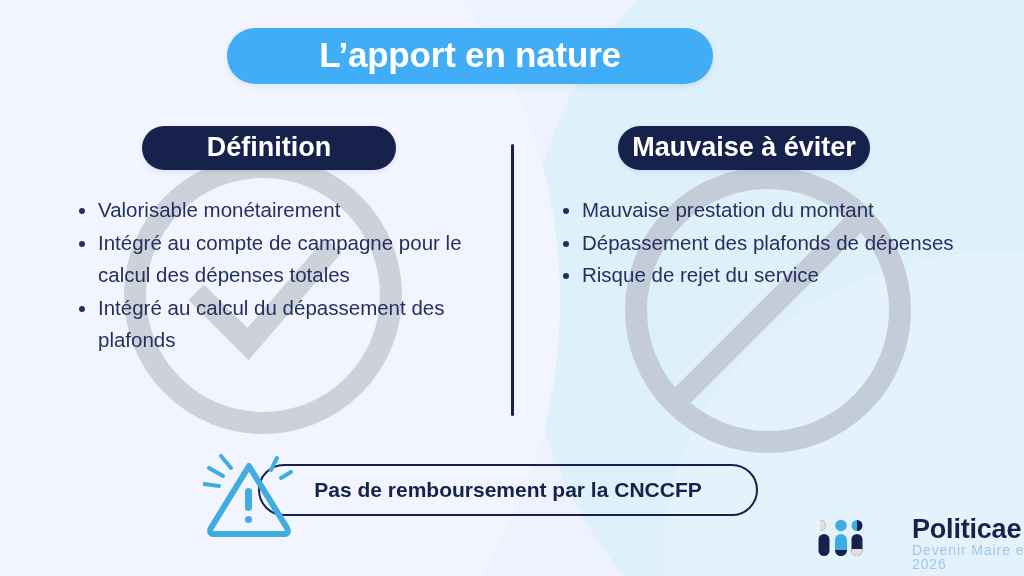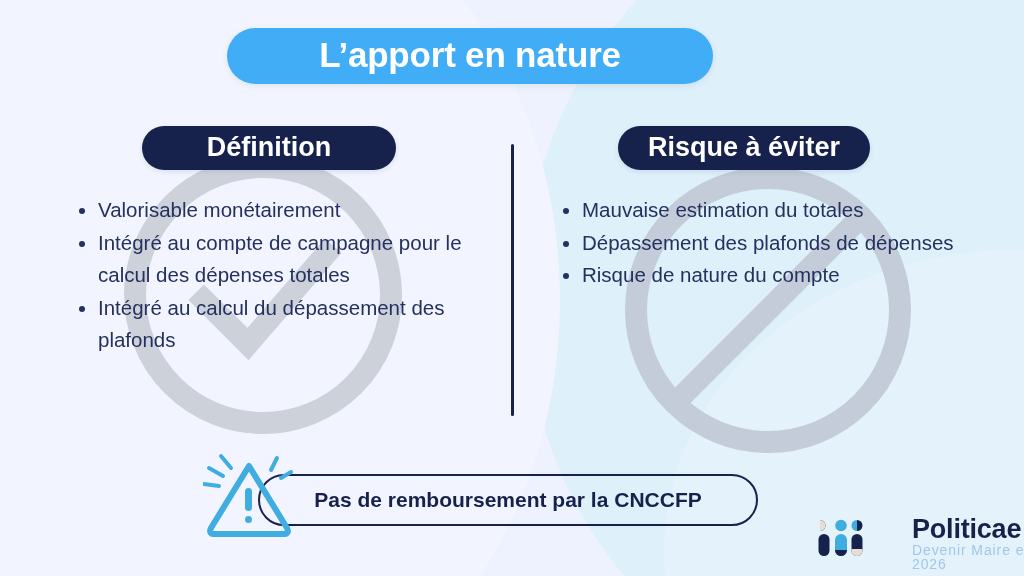--- a/index.html
+++ b/index.html
@@ -258,7 +258,7 @@
     <span>Définition</span>
   </div>
   <div class="head-pill" id="head-right">
-    <span>Risque à éviter</span>
+    <span>Mauvaise à éviter</span>
   </div>
 
   <div class="divider"></div>

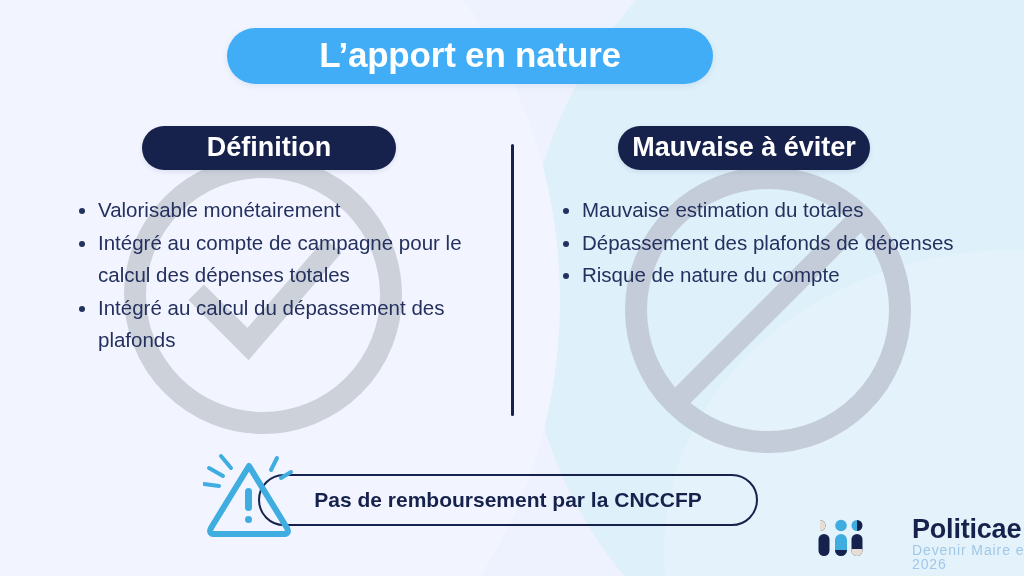--- a/index.html
+++ b/index.html
@@ -273,7 +273,7 @@
 
   <div class="col" id="col-right">
     <ul>
-      <li>Mauvaise estimation du totales</li>
+      <li>Mauvaise prestation du montant</li>
       <li>Dépassement des plafonds de dépenses</li>
       <li>Risque de nature du compte</li>
     </ul>

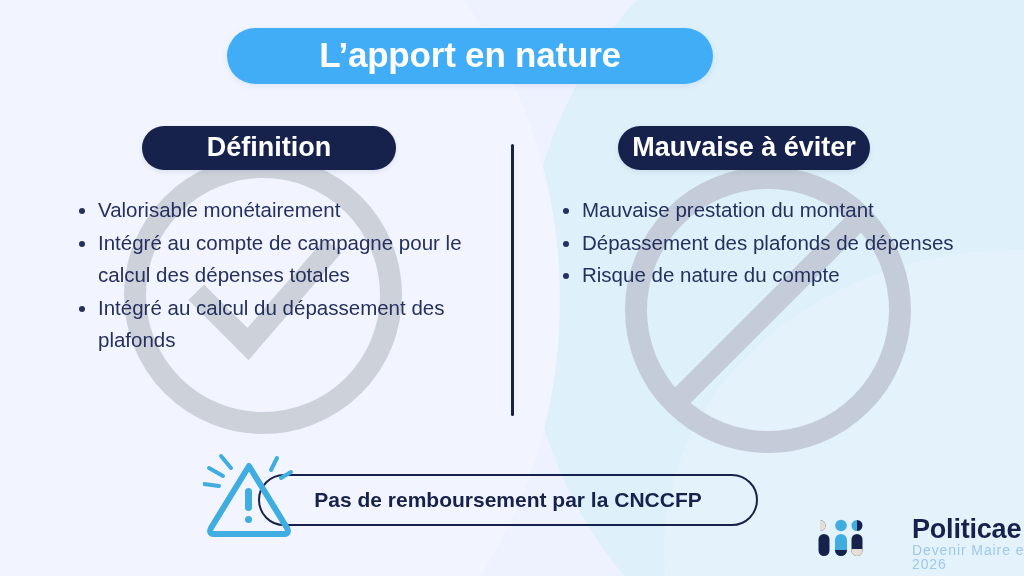--- a/index.html
+++ b/index.html
@@ -275,7 +275,7 @@
     <ul>
       <li>Mauvaise prestation du montant</li>
       <li>Dépassement des plafonds de dépenses</li>
-      <li>Risque de nature du compte</li>
+      <li>Risque de rejet du service</li>
     </ul>
   </div>
 

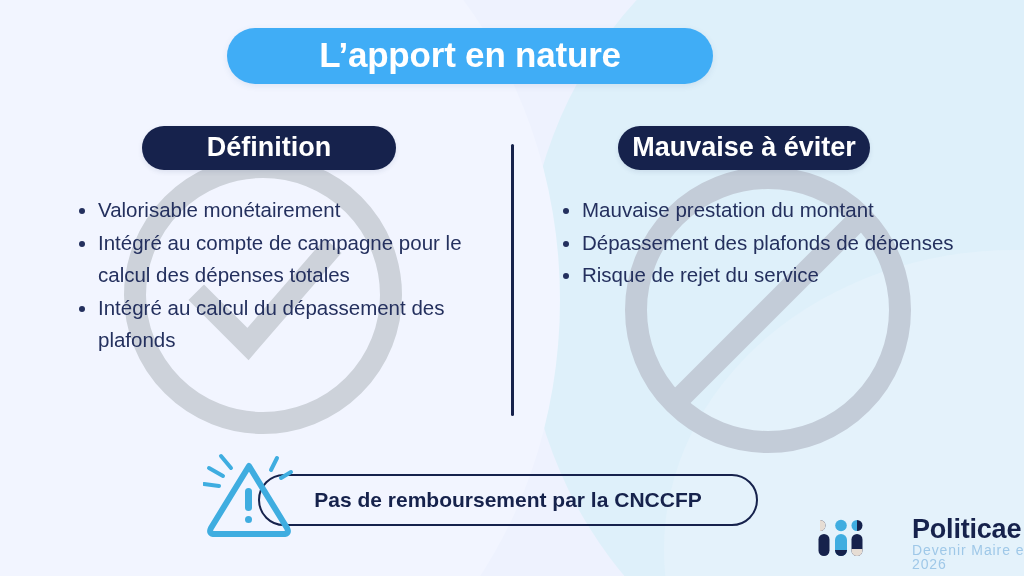--- a/index.html
+++ b/index.html
@@ -167,7 +167,7 @@
   .callout-pill {
     position: absolute;
     left: 258px;
-    top: 474px;
+    top: 464px;
     width: 496px;
     height: 48px;
     border: 2.5px solid #16224c;

